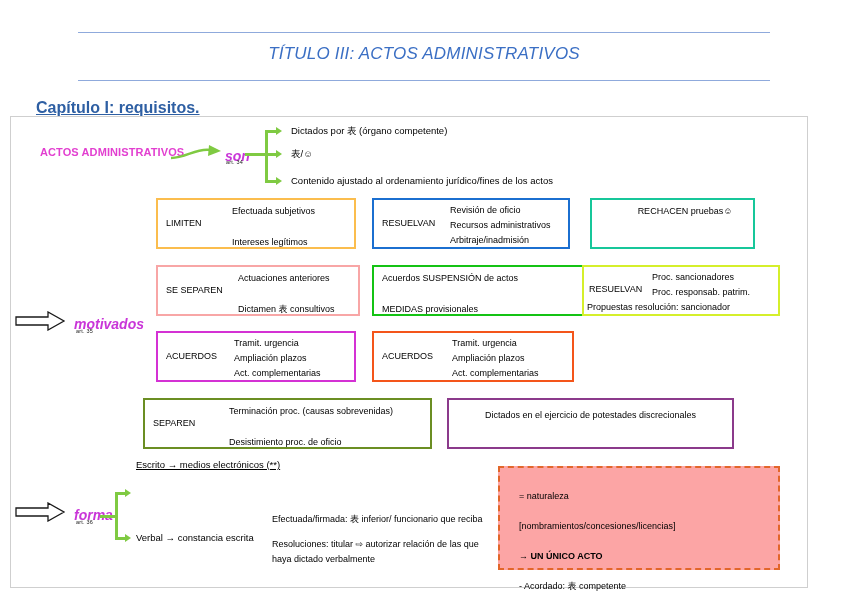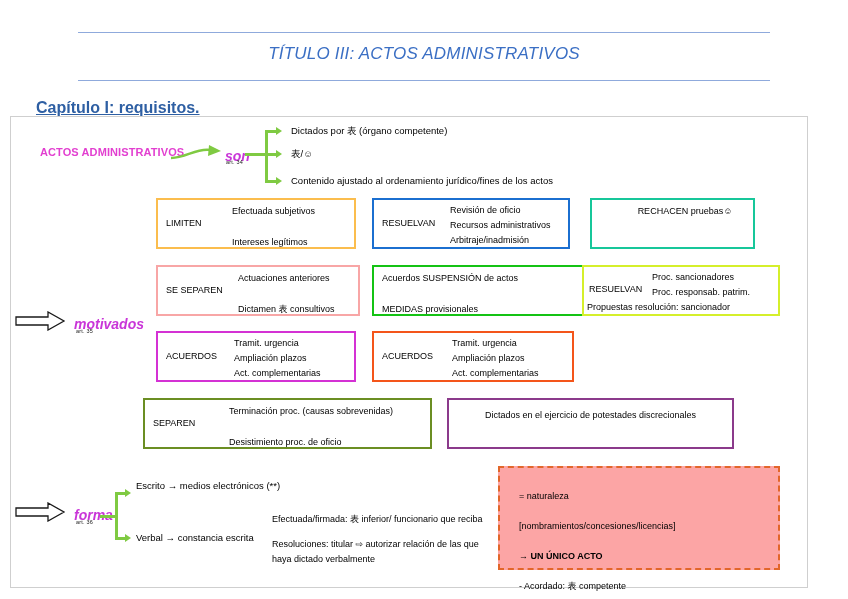--- a/index.html
+++ b/index.html
@@ -166,7 +166,7 @@
   #forma-arrow-1 { left: 125px; top: 489px; }
   #forma-arrow-2 { left: 125px; top: 534px; }
 
-  #forma-item-1 { left: 136px; top: 479px; }
+  #forma-item-1 { left: 136px; top: 458px; text-decoration: underline; }
   #forma-item-2 { left: 136px; top: 531px; }
 
   #efectuada-block { left: 272px; top: 510px; font-size: 9px; line-height: 19px; white-space: pre; }

